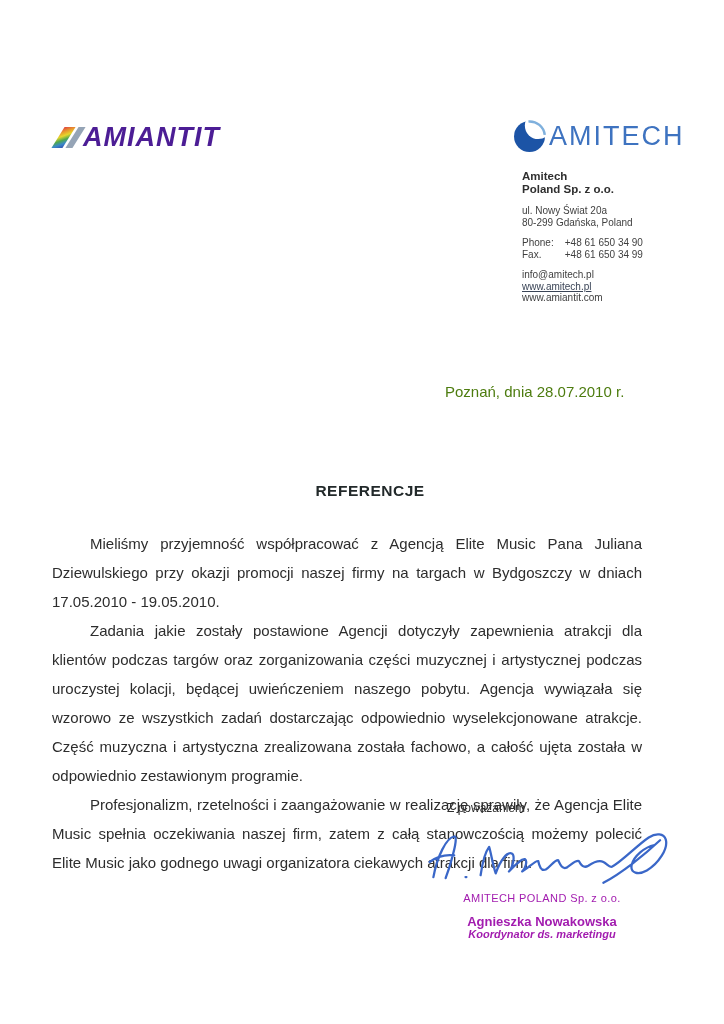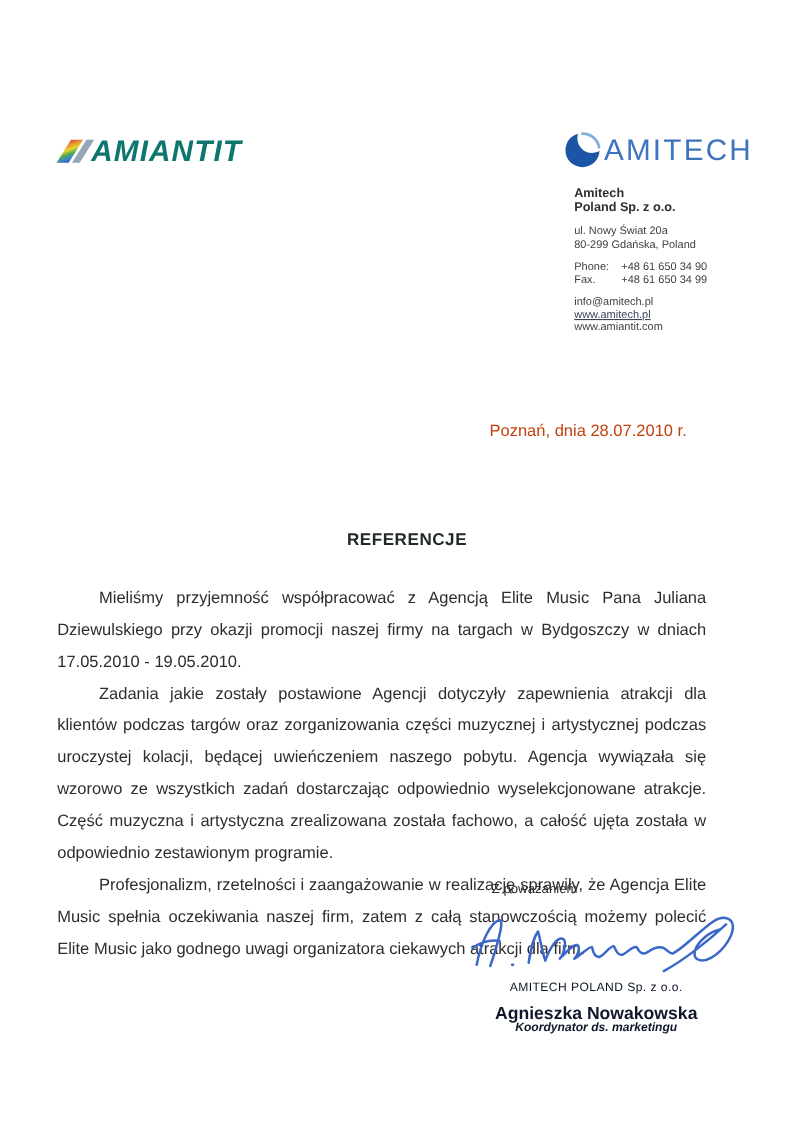--- a/index.html
+++ b/index.html
@@ -36,7 +36,7 @@
   }
   .amiantit-text {
     font-size:27px; font-weight:bold; font-style:italic;
-    letter-spacing:1px; color:#0f766e;
+    letter-spacing:1px; color:#4c1d95;
   }
 
   .amitech-logo {

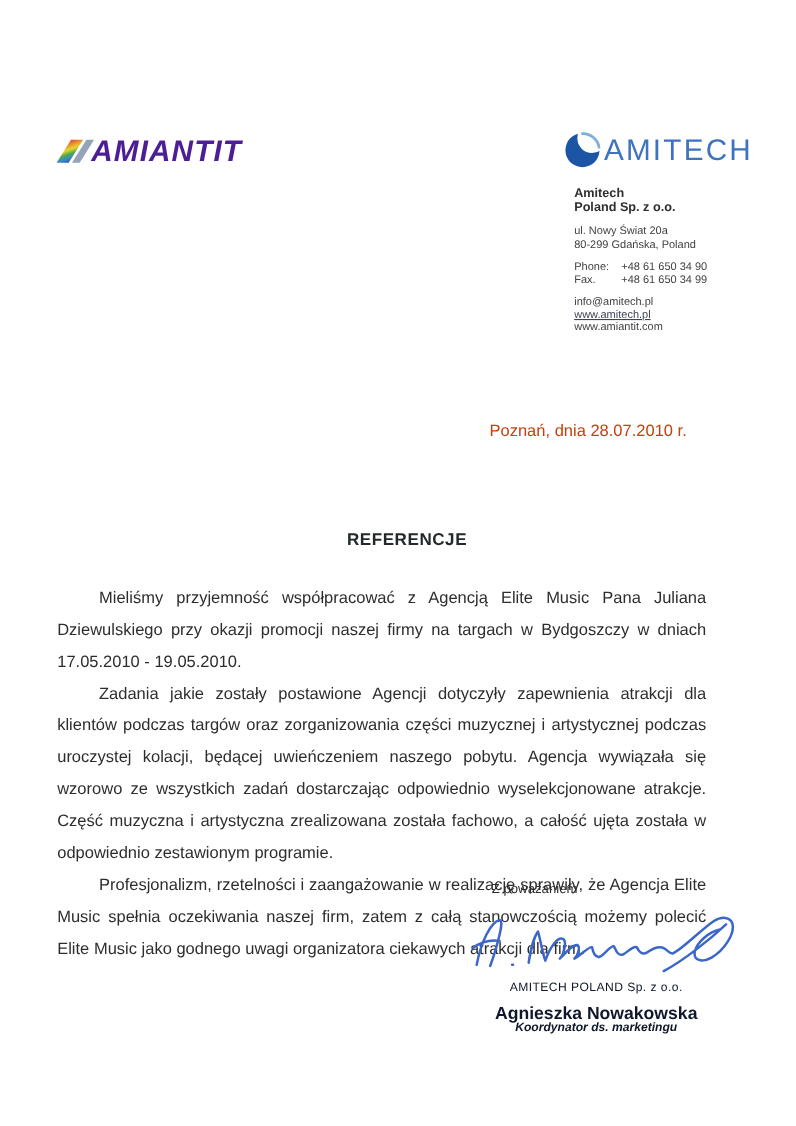--- a/index.html
+++ b/index.html
@@ -62,7 +62,7 @@
   
   .dateline {
     position:absolute; left:445px; top:383px;
-    font-size:15px; color:#c2410c;
+    font-size:15px; color:#4d7c0f;
   }
   .letter-title {
     position:absolute; left:0; top:482px; width:724px;

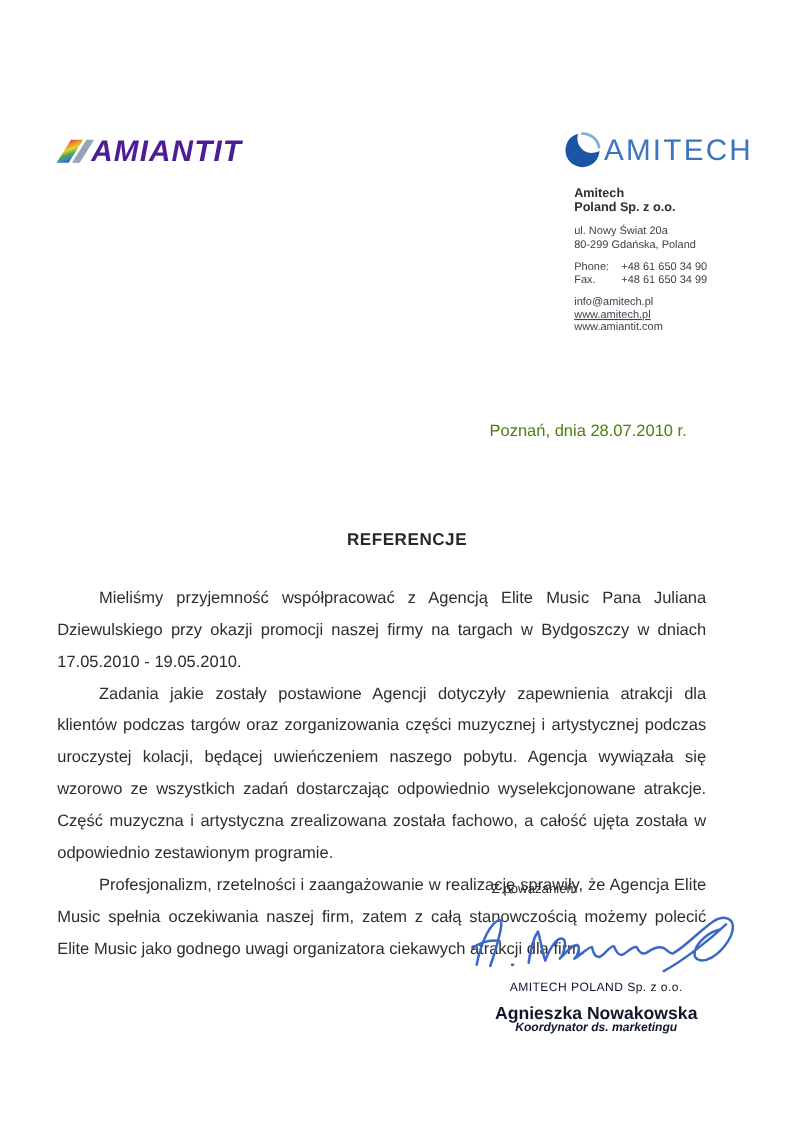--- a/index.html
+++ b/index.html
@@ -85,7 +85,7 @@
     stroke-linecap:round; stroke-linejoin:round; }
   .signatory {
     position:absolute; left:402px; top:892px; width:280px;
-    text-align:center; color:#0f172a;
+    text-align:center; color:#a21caf;
   }
   .signatory .sig-company { font-size:11px; letter-spacing:0.4px; margin-bottom:11px; }
   .signatory .sig-name { font-size:16px; font-weight:bold; line-height:13px; }

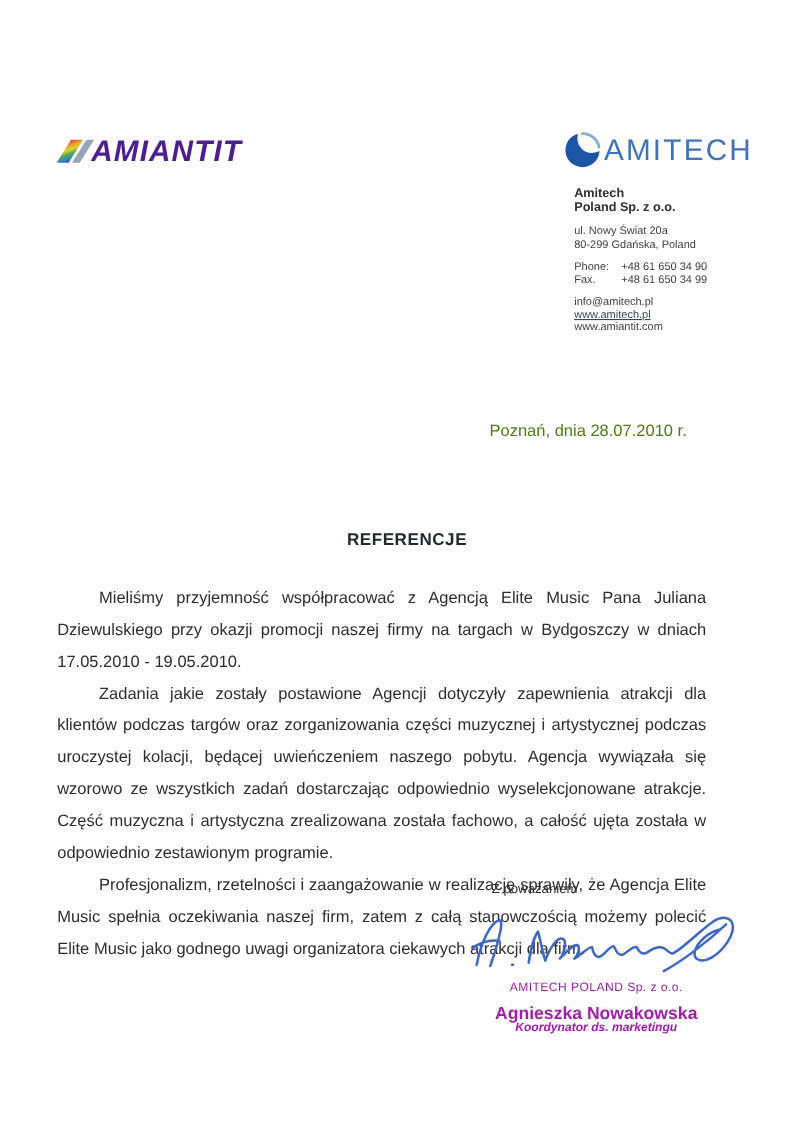--- a/index.html
+++ b/index.html
@@ -88,7 +88,7 @@
     text-align:center; color:#a21caf;
   }
   .signatory .sig-company { font-size:11px; letter-spacing:0.4px; margin-bottom:11px; }
-  .signatory .sig-name { font-size:16px; font-weight:bold; line-height:13px; }
+  .signatory .sig-name { font-size:13px; font-weight:bold; line-height:13px; }
   .signatory .sig-role { font-size:11px; font-weight:700; font-style:italic; line-height:13px; }
 </style>
 </head>

